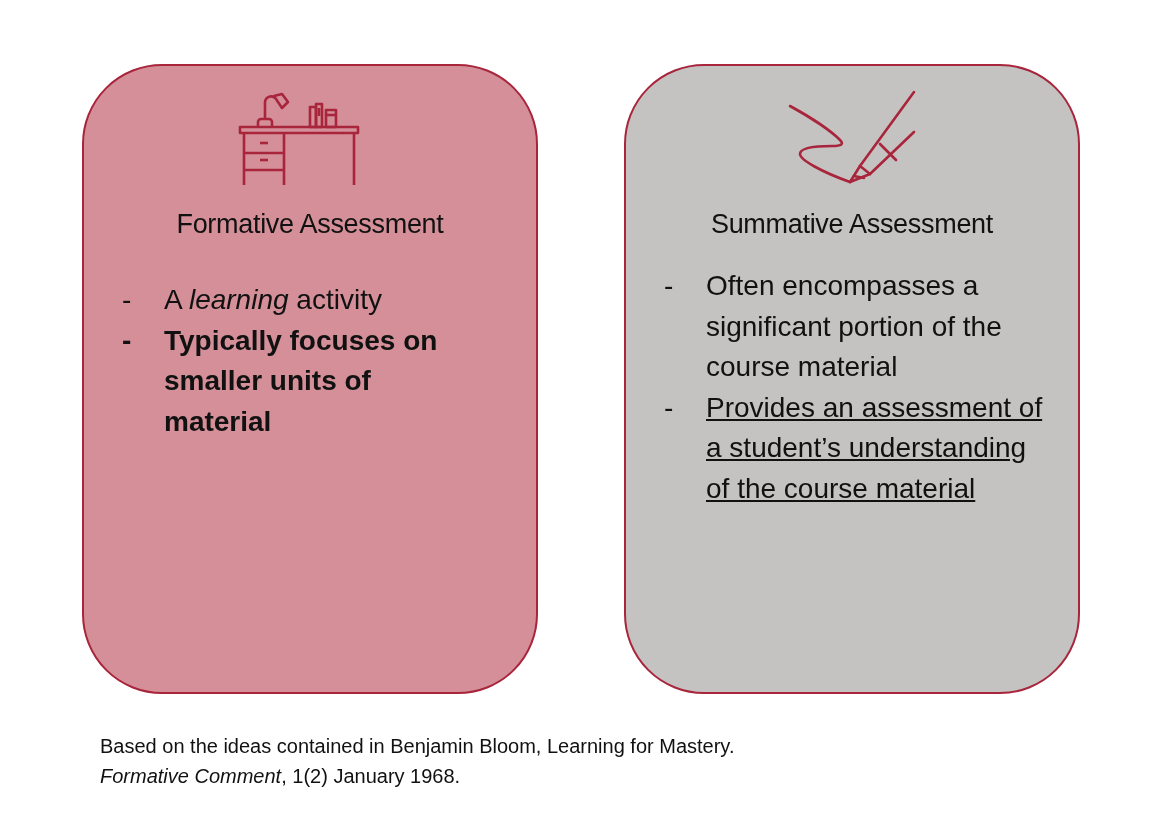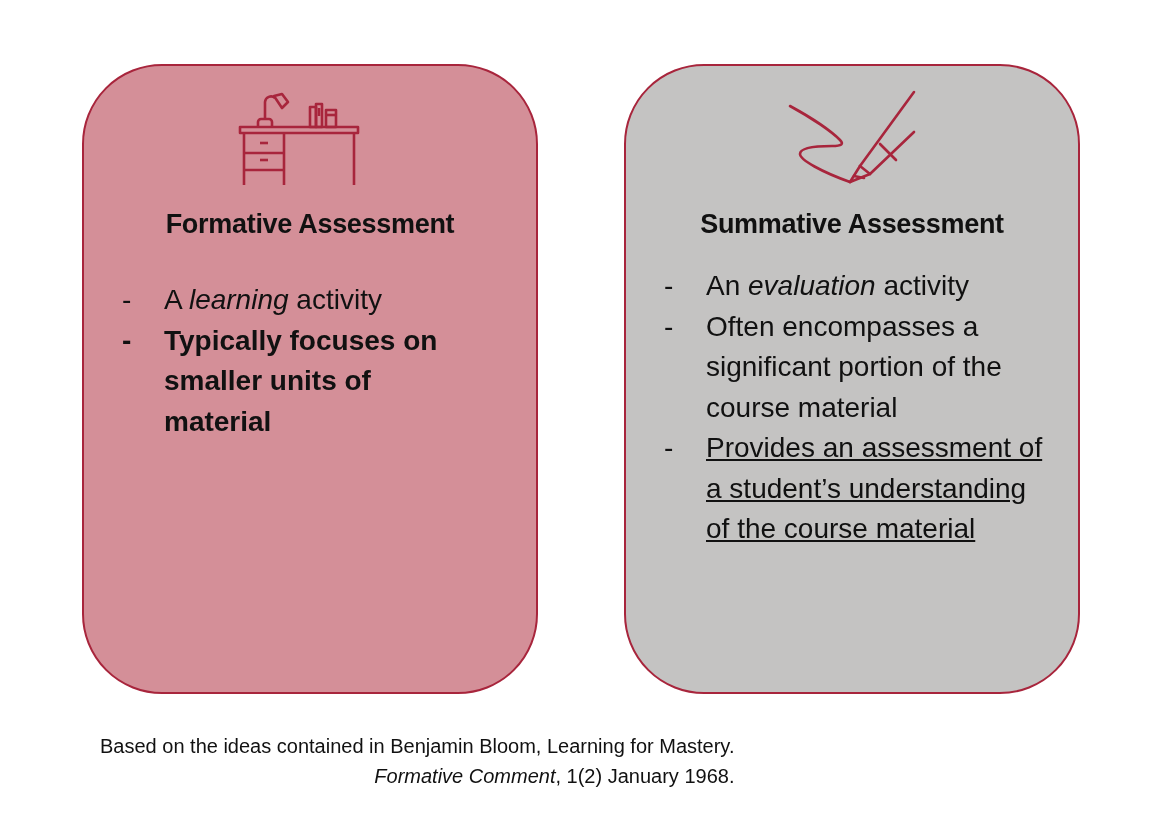--- a/index.html
+++ b/index.html
@@ -11,7 +11,7 @@
   .card.summative { left:624px; background:#c4c3c2; }
   .icon { position:absolute; }
   .title { position:absolute; left:0; right:0; text-align:center;
-           font-weight:bold; font-size:27px; letter-spacing:-0.3px; }
+           font-weight:normal; font-size:27px; letter-spacing:-0.3px; }
   ul.bullets { position:absolute; list-style:none; margin:0; padding:0;
                font-size:28px; line-height:40.5px; }
   ul.bullets li { position:relative; padding-left:42px; }

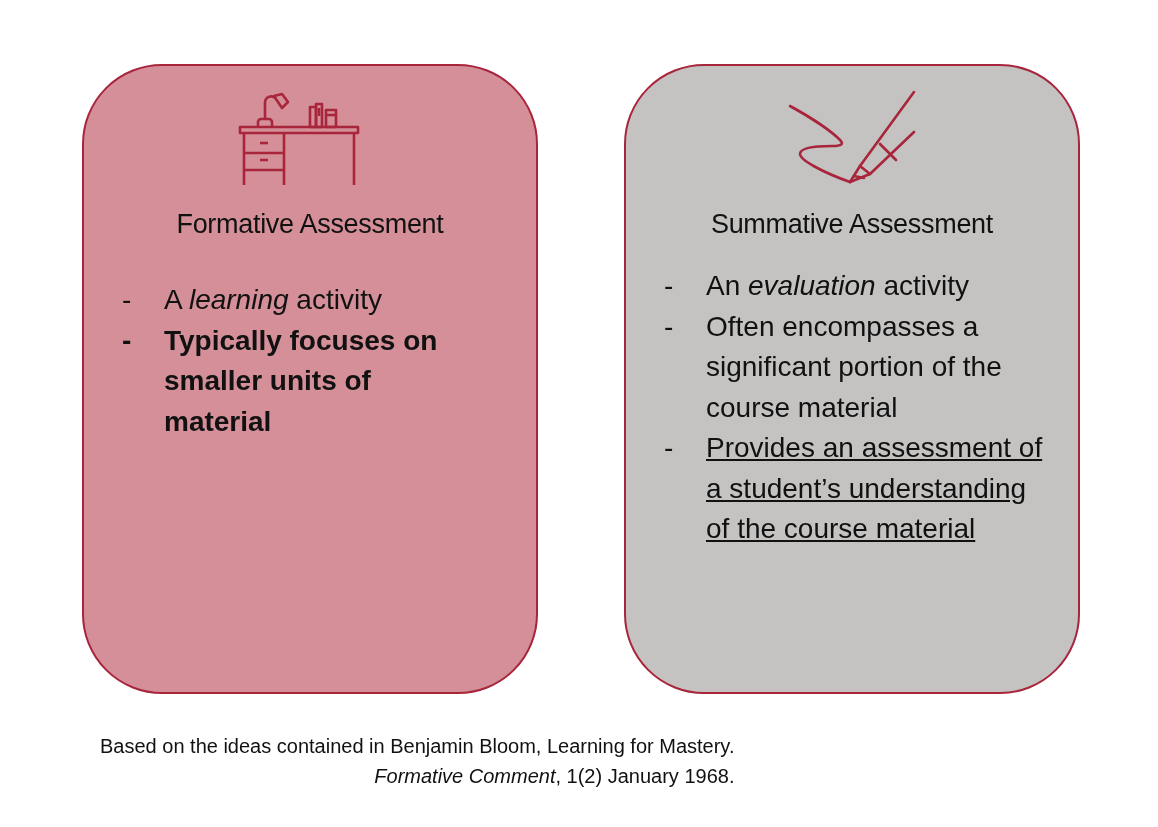--- a/index.html
+++ b/index.html
@@ -62,7 +62,6 @@
   <div class="title" style="top:143px;">Summative Assessment</div>
 
   <ul class="bullets" style="left:38px; top:200px; width:380px;">
-    <li><span>An </span><i>evaluation</i><span> activity</span></li>
     <li style="width:300px;"><span>Often encompasses a significant portion of the course material</span></li>
     <li style="width:340px;text-decoration:underline;"><span>Provides an assessment of a student’s understanding of the course material</span></li>
   </ul>

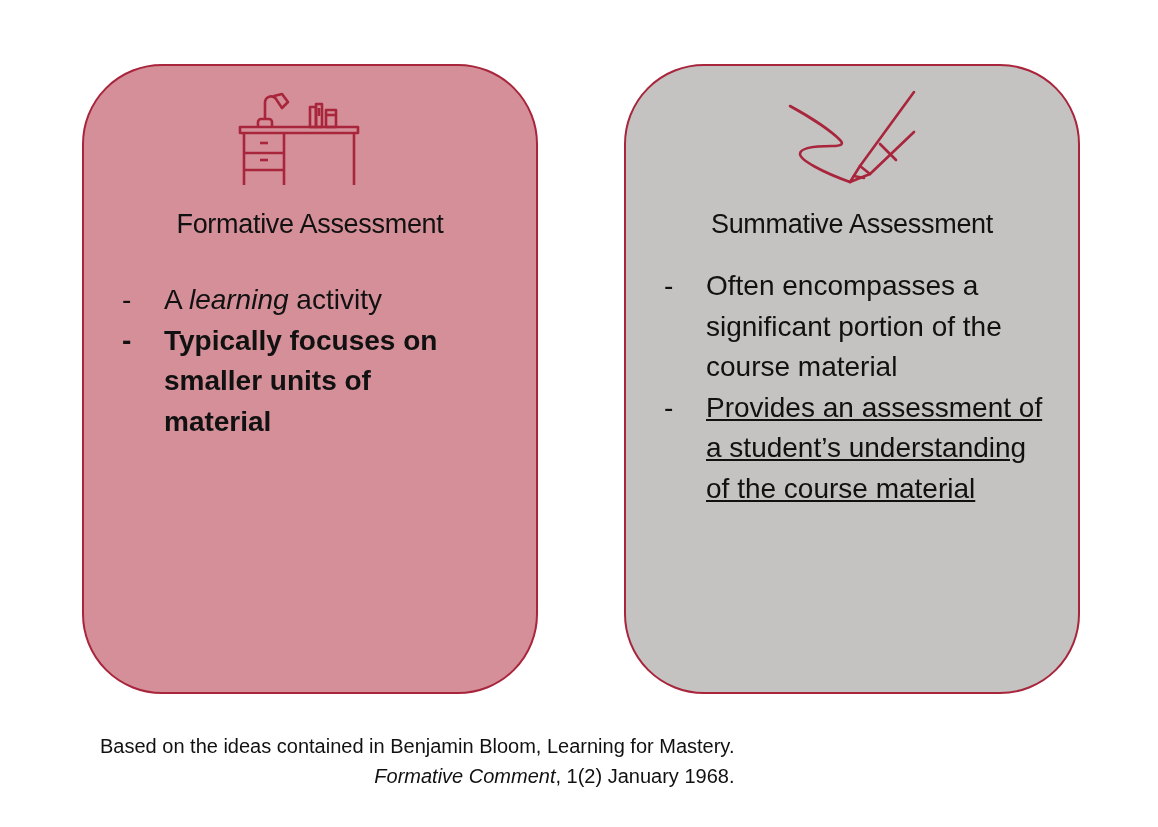--- a/index.html
+++ b/index.html
@@ -16,7 +16,7 @@
                font-size:28px; line-height:40.5px; }
   ul.bullets li { position:relative; padding-left:42px; }
   ul.bullets li::before { content:"-"; position:absolute; left:0; top:0; }
-  .caption { position:absolute; left:100px; top:731px; font-size:20px; line-height:30px;text-align:right; }
+  .caption { position:absolute; left:100px; top:731px; font-size:20px; line-height:30px; }
 </style>
 </head>
 <body>

